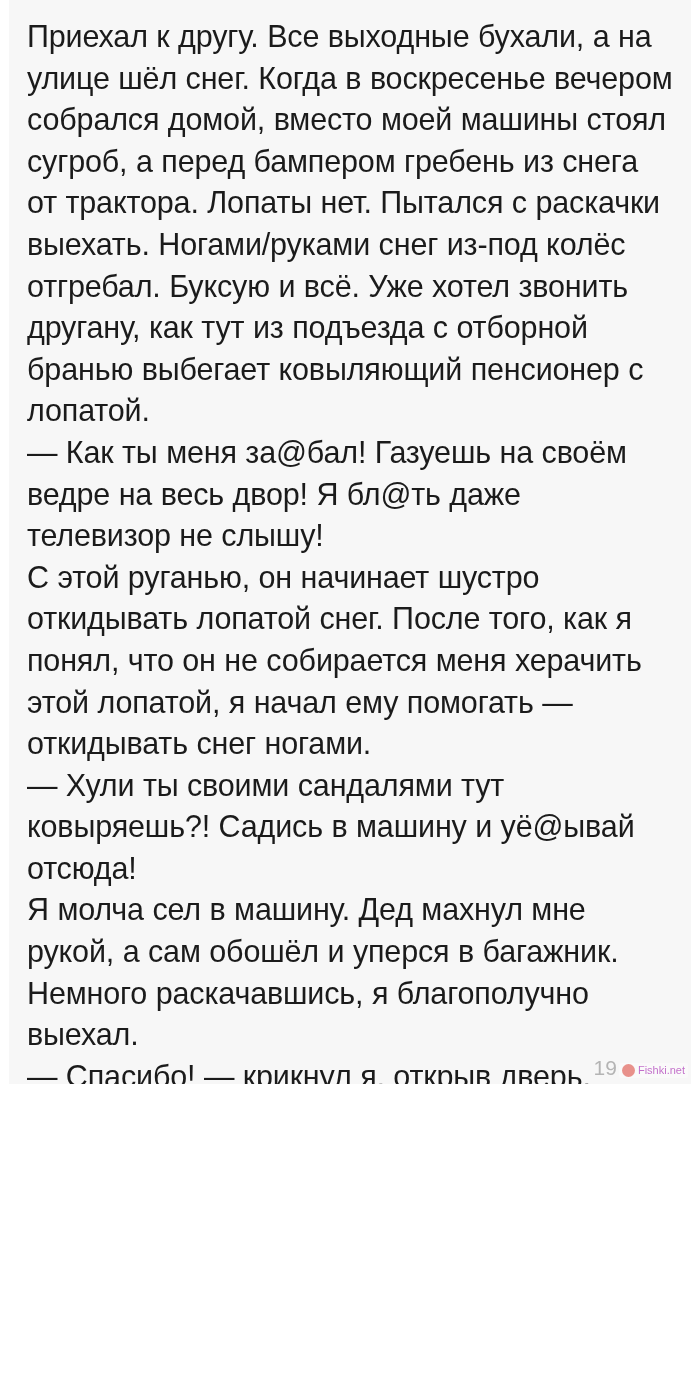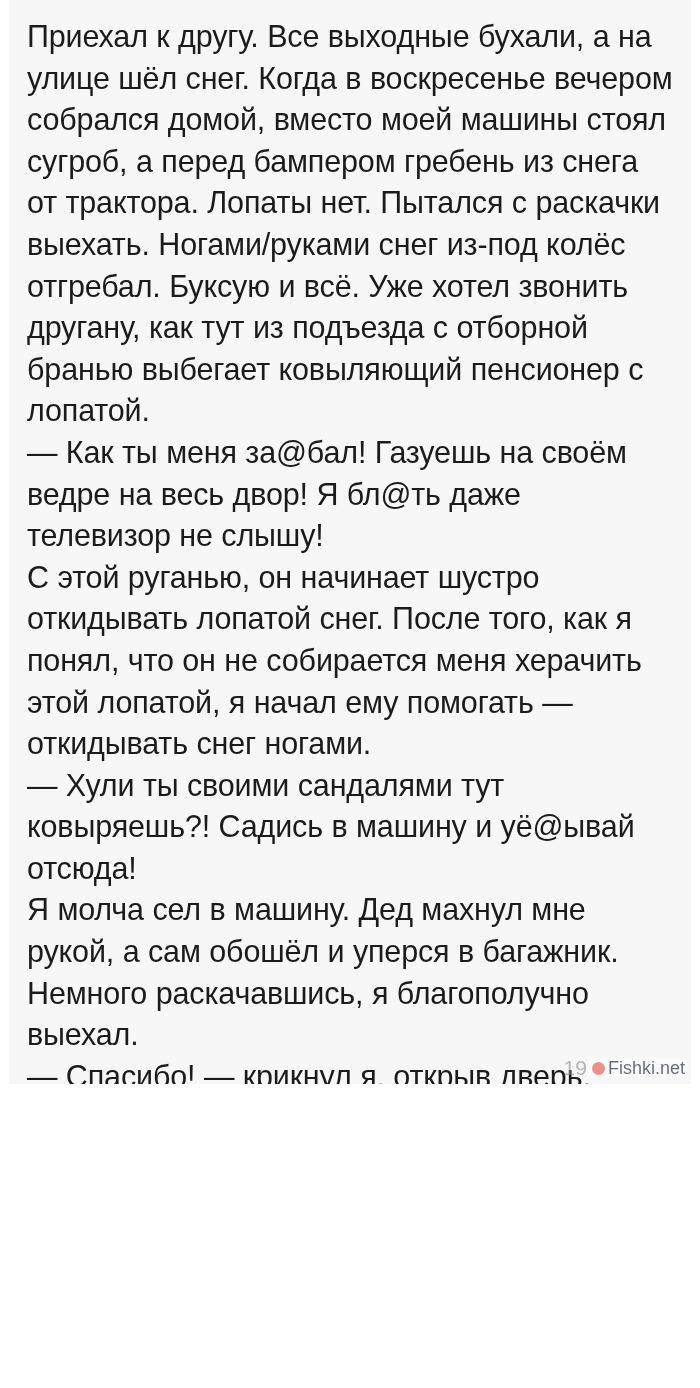--- a/index.html
+++ b/index.html
@@ -83,8 +83,8 @@
     display: inline-block;
   }
   .watermark .wm-text {
-    font-size: 18px;
-    color: #0f172a;
+    font-size: 11px;
+    color: #a21caf;
     line-height: 1;
     font-family: "Liberation Sans", sans-serif;
   }

